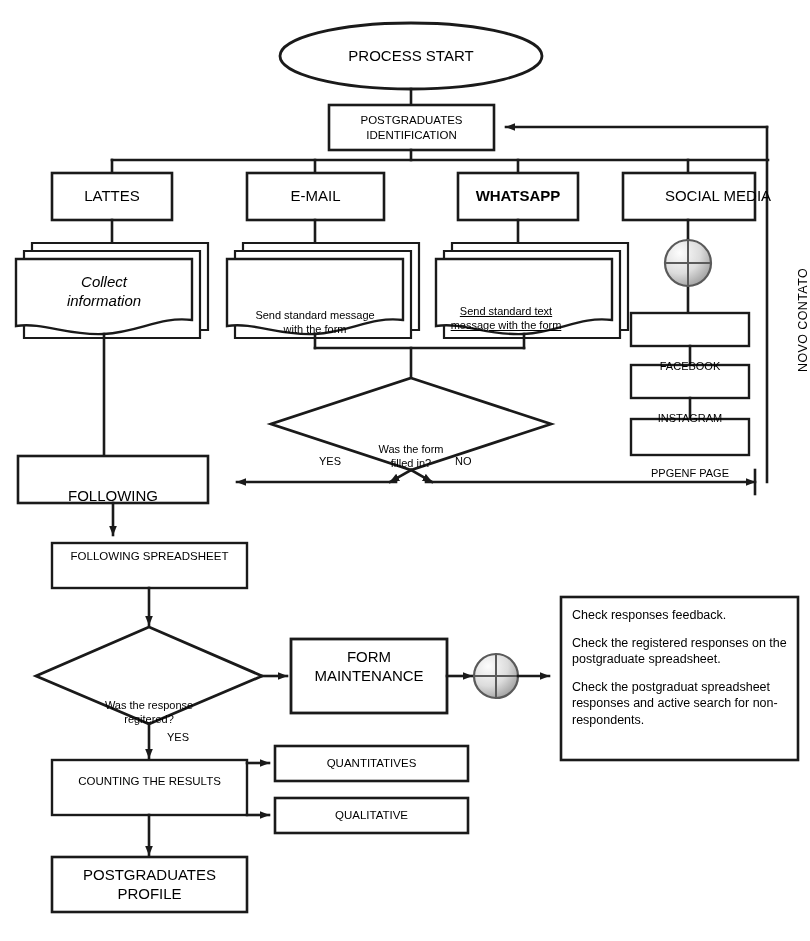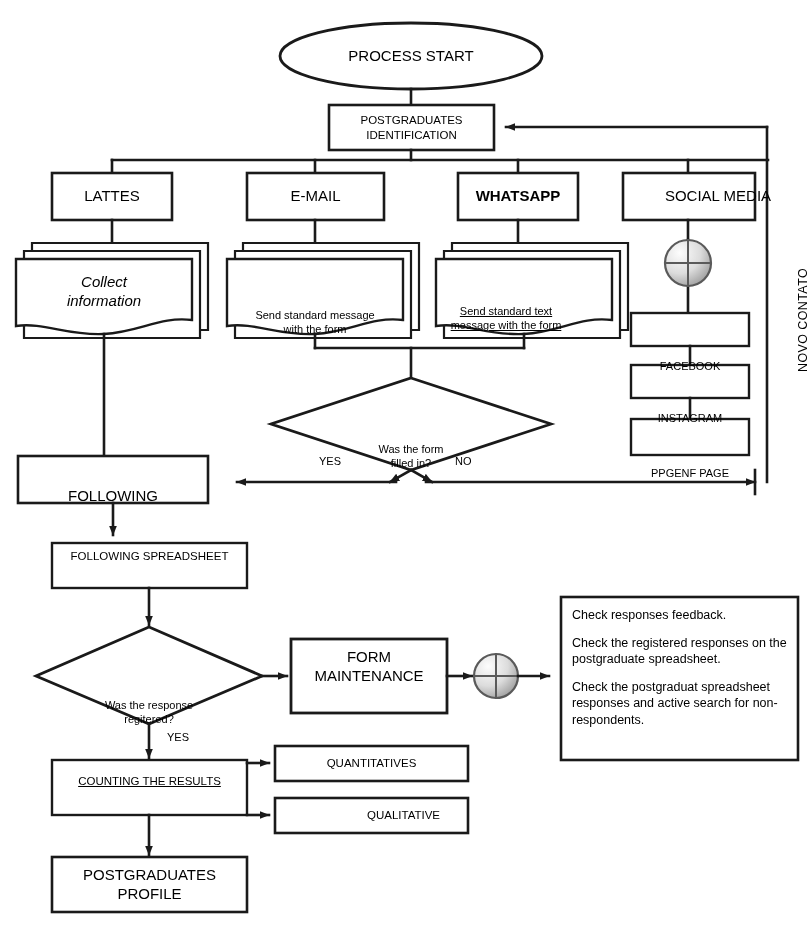--- a/index.html
+++ b/index.html
@@ -251,7 +251,7 @@
   <div class="node-label lbl-lg" style="left:291px;top:639px;width:156px;height:56px;">FORM
 MAINTENANCE</div>
 
-  <div class="node-label lbl-sm" style="left:52px;top:760px;width:195px;height:42px;text-decoration:underline;">COUNTING THE RESULTS</div>
+  <div class="node-label lbl-sm" style="left:52px;top:760px;width:195px;height:42px;">COUNTING THE RESULTS</div>
 
   <div class="node-label lbl-sm" style="left:275px;top:746px;width:193px;height:35px;">QUANTITATIVES</div>
 

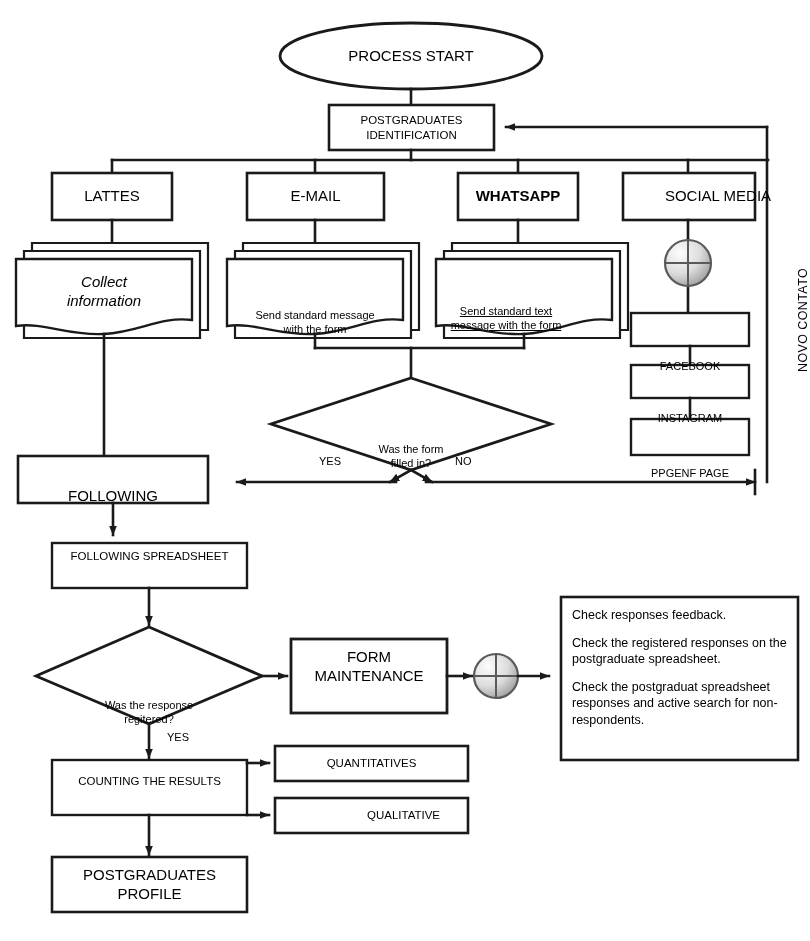--- a/index.html
+++ b/index.html
@@ -255,7 +255,7 @@
 
   <div class="node-label lbl-sm" style="left:275px;top:746px;width:193px;height:35px;">QUANTITATIVES</div>
 
-  <div class="node-label lbl-sm" style="left:275px;top:798px;width:193px;height:35px;padding-left:32px;">QUALITATIVE</div>
+  <div class="node-label lbl-sm" style="left:275px;top:798px;width:193px;height:35px;">QUALITATIVE</div>
 
   <div class="node-label lbl-lg" style="left:52px;top:857px;width:195px;height:55px;">POSTGRADUATES
 PROFILE</div>

